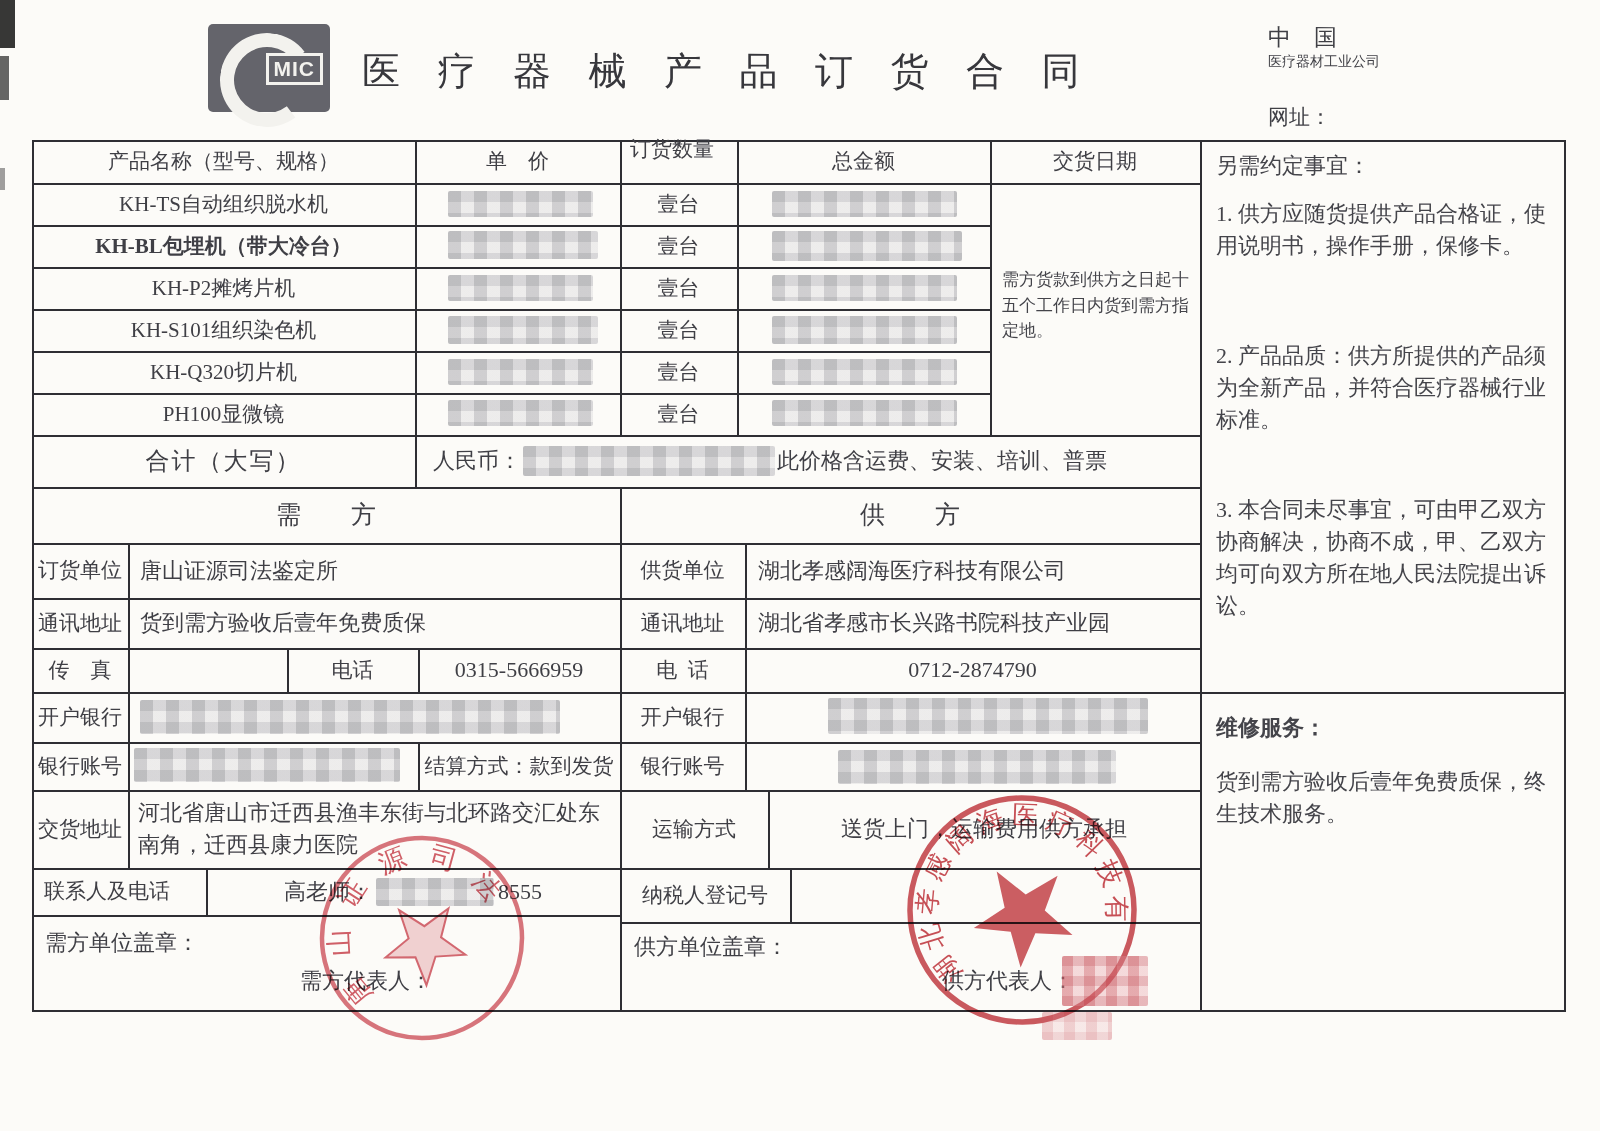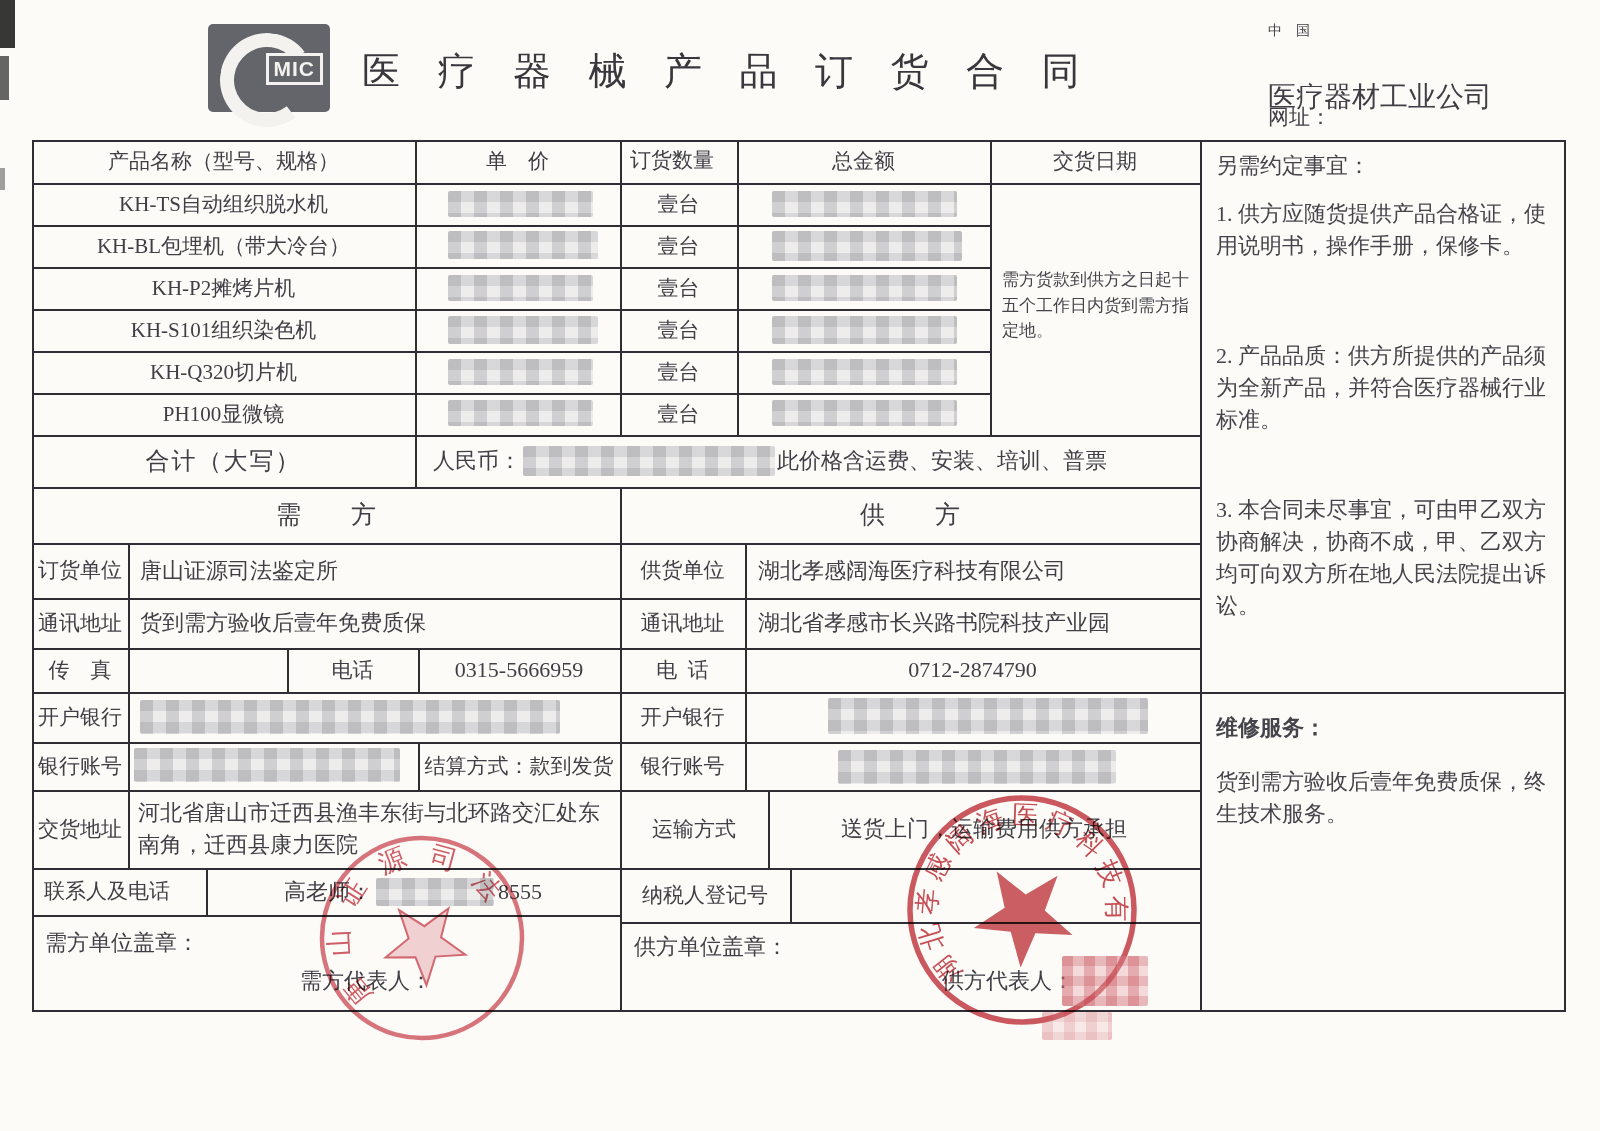--- a/index.html
+++ b/index.html
@@ -43,7 +43,7 @@
     <div class="mic">MIC</div>
   </div>
   <div class="abs" style="left:362px;top:46px;font-size:38px;letter-spacing:14px;color:#37373c;white-space:nowrap;">医 疗 器 械 产 品 订 货 合 同</div>
-  <div class="abs pre" style="left:1268px;top:22px;font-size:14px;">中    国</div>
+  <div class="abs pre" style="left:1268px;top:22px;font-size:23px;">中    国</div>
   <div class="abs" style="left:1268px;top:78px;font-size:28px;">医疗器材工业公司</div>
   <div class="abs" style="left:1268px;top:103px;font-size:21px;">网址：</div>
 

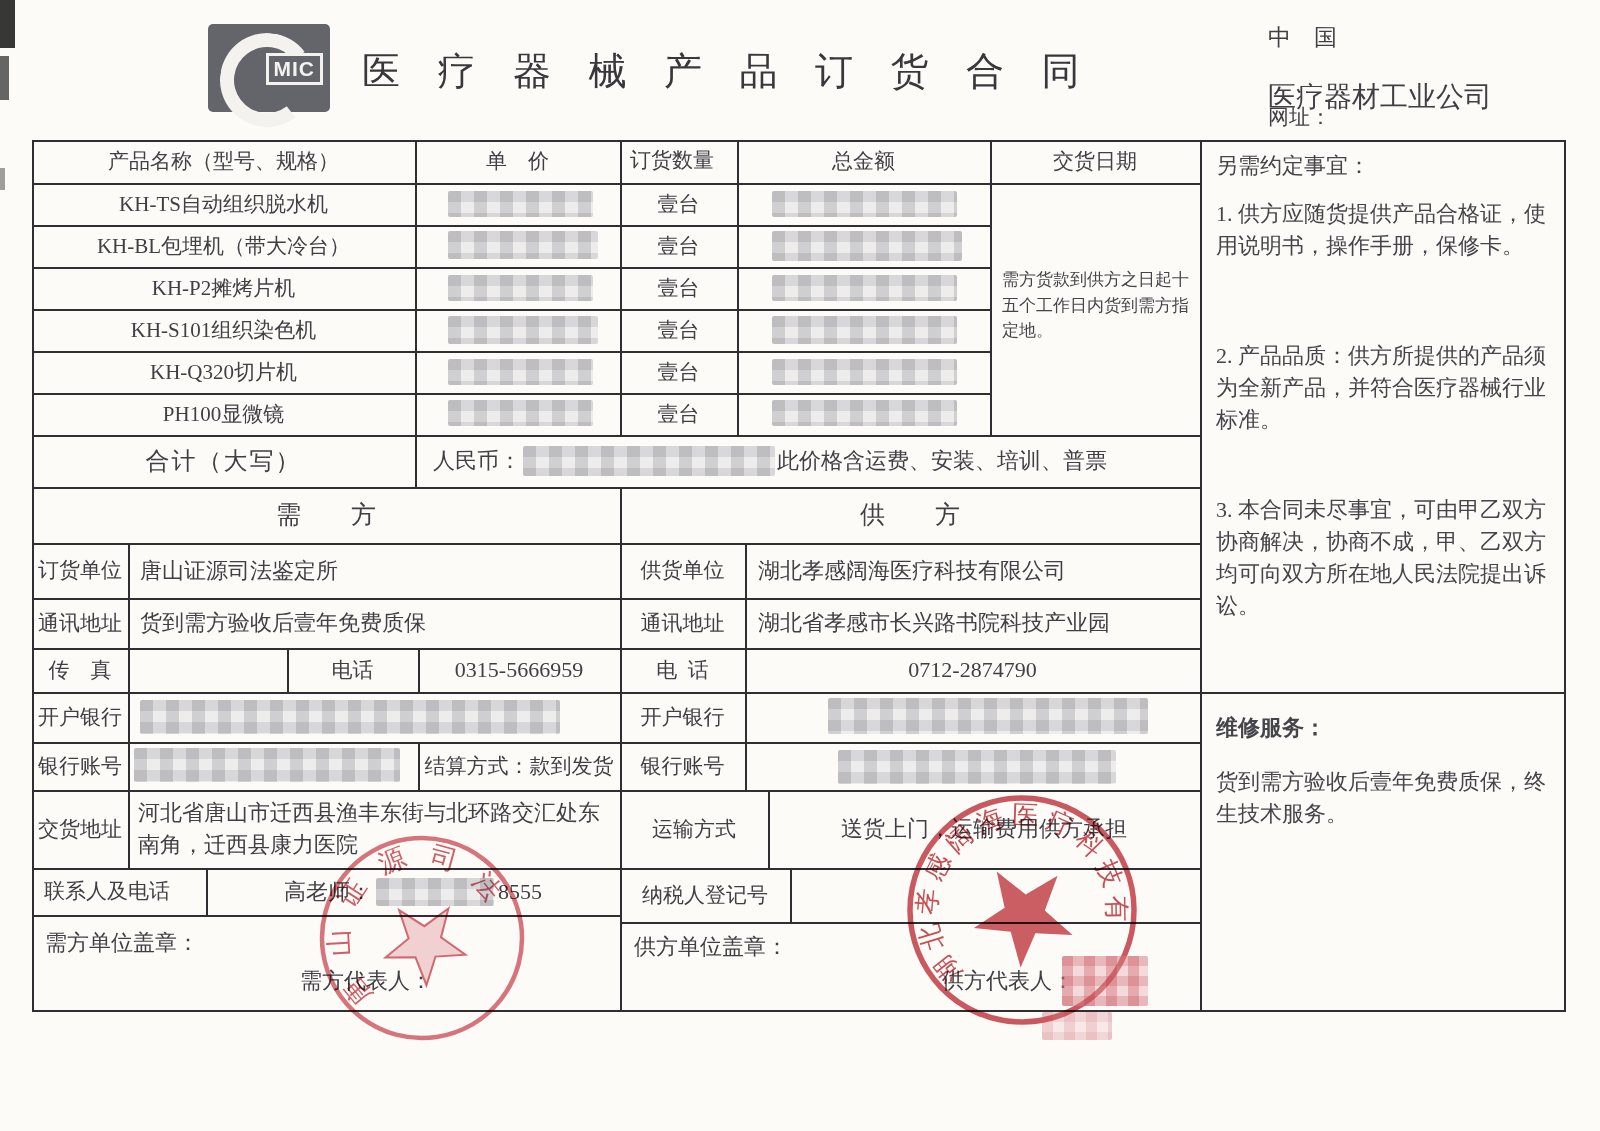--- a/index.html
+++ b/index.html
@@ -44,7 +44,7 @@
   </div>
   <div class="abs" style="left:362px;top:46px;font-size:38px;letter-spacing:14px;color:#37373c;white-space:nowrap;">医 疗 器 械 产 品 订 货 合 同</div>
   <div class="abs pre" style="left:1268px;top:22px;font-size:23px;">中    国</div>
-  <div class="abs" style="left:1268px;top:78px;font-size:28px;">医疗器材工业公司</div>
+  <div class="abs" style="left:1268px;top:53px;font-size:14px;">医疗器材工业公司</div>
   <div class="abs" style="left:1268px;top:103px;font-size:21px;">网址：</div>
 
   <div class="line" style="left:32px;top:140px;width:2px;height:870px;"></div>

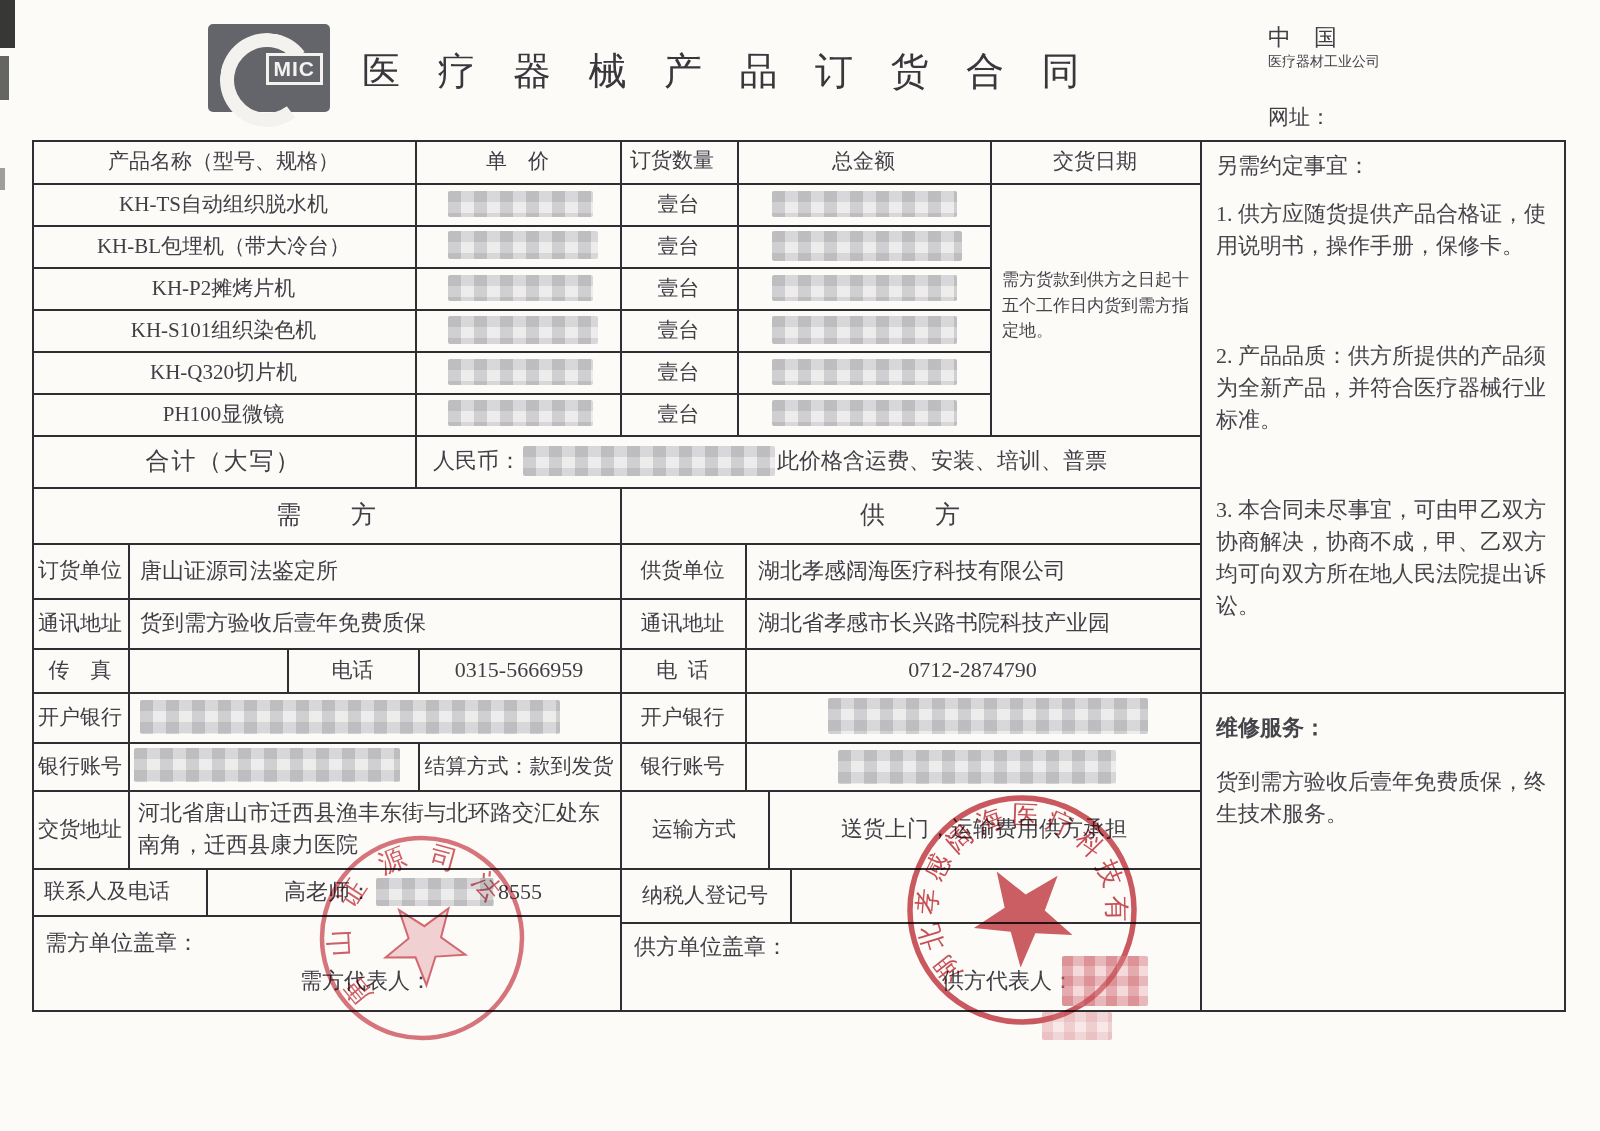--- a/index.html
+++ b/index.html
@@ -86,7 +86,7 @@
 
   <div class="cell center" style="left:32px;top:140px;width:383px;height:43px;">产品名称（型号、规格）</div>
   <div class="cell center pre" style="left:415px;top:140px;width:205px;height:43px;">单    价</div>
-  <div class="cell center" style="left:620px;top:139px;width:104px;height:43px;">订货数量</div>
+  <div class="cell center" style="left:620px;top:128px;width:104px;height:43px;">订货数量</div>
   <div class="cell center" style="left:737px;top:140px;width:253px;height:43px;">总金额</div>
   <div class="cell center" style="left:990px;top:140px;width:210px;height:43px;">交货日期</div>
 

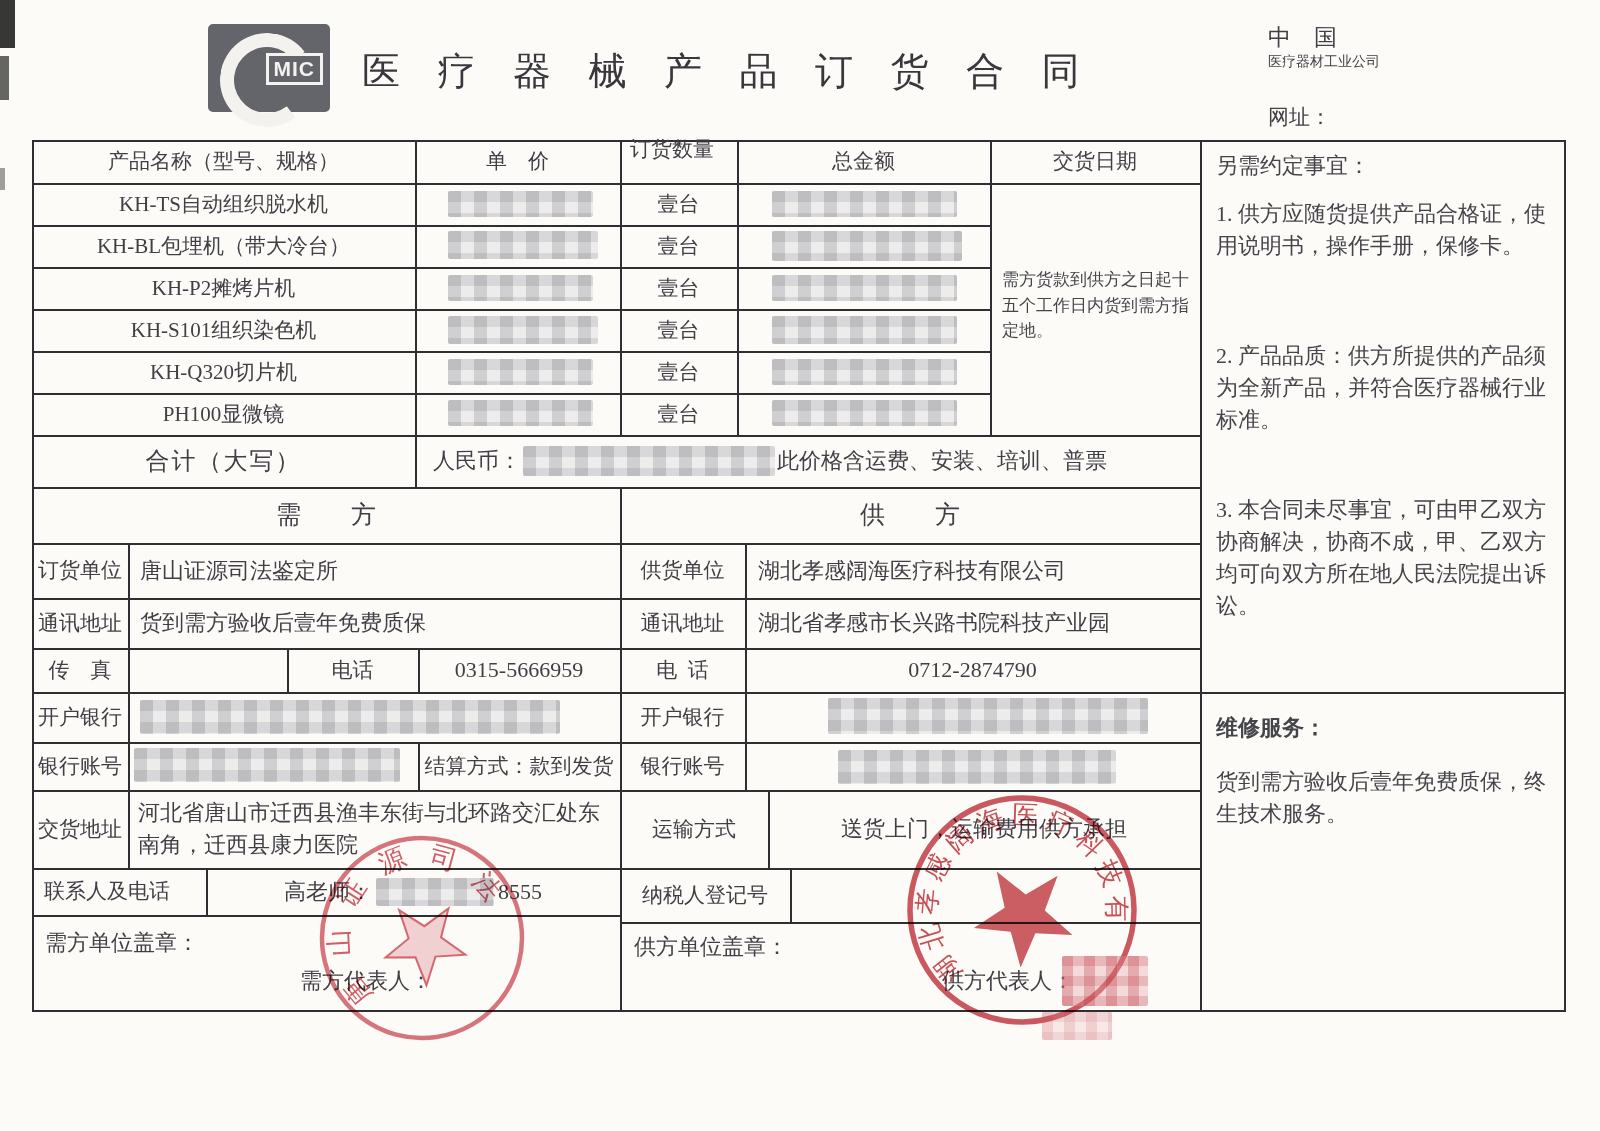--- a/index.html
+++ b/index.html
@@ -95,7 +95,7 @@
   <div class="px" style="left:448px;top:191px;width:145px;height:26px;"></div>
   <div class="px" style="left:772px;top:191px;width:185px;height:26px;"></div>
 
-  <div class="cell center" style="left:32px;top:225px;width:383px;height:42px;">KH-BL包埋机（带大冷台）</div>
+  <div class="cell center" style="left:32px;top:225px;width:383px;height:42px;font-weight:bold;">KH-BL包埋机（带大冷台）</div>
   <div class="cell center" style="left:620px;top:225px;width:117px;height:42px;">壹台</div>
   <div class="px" style="left:448px;top:231px;width:150px;height:28px;"></div>
   <div class="px" style="left:772px;top:231px;width:190px;height:30px;"></div>

